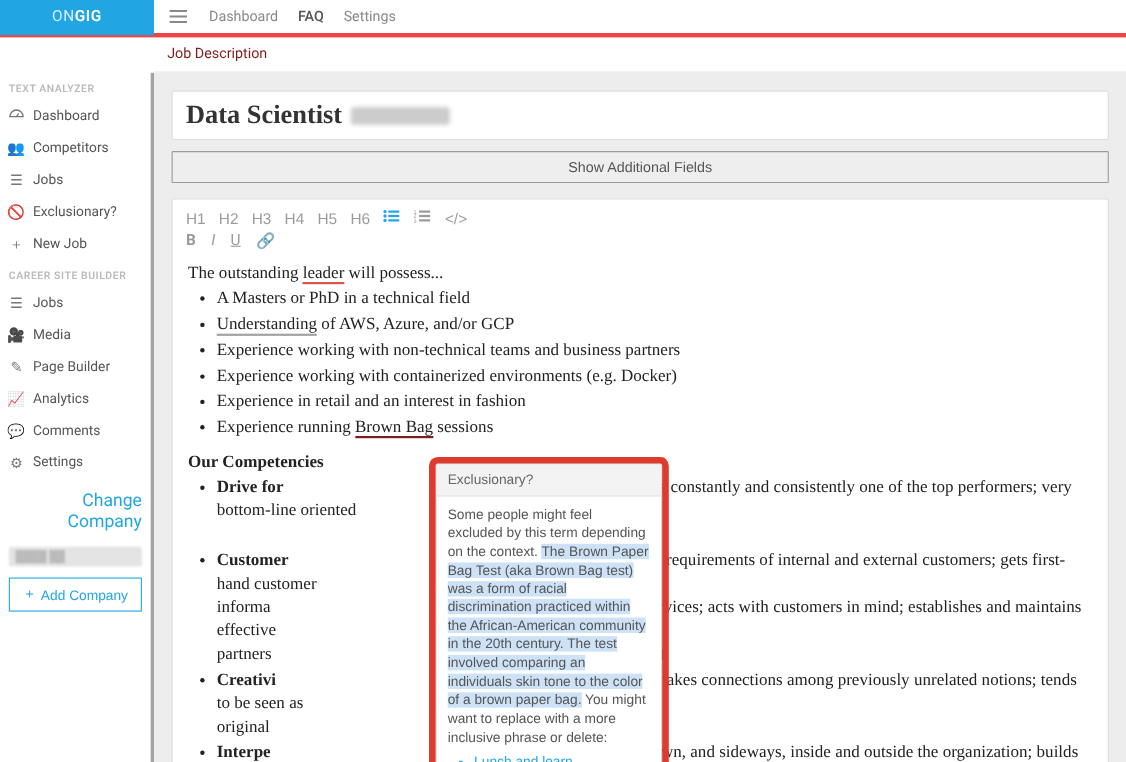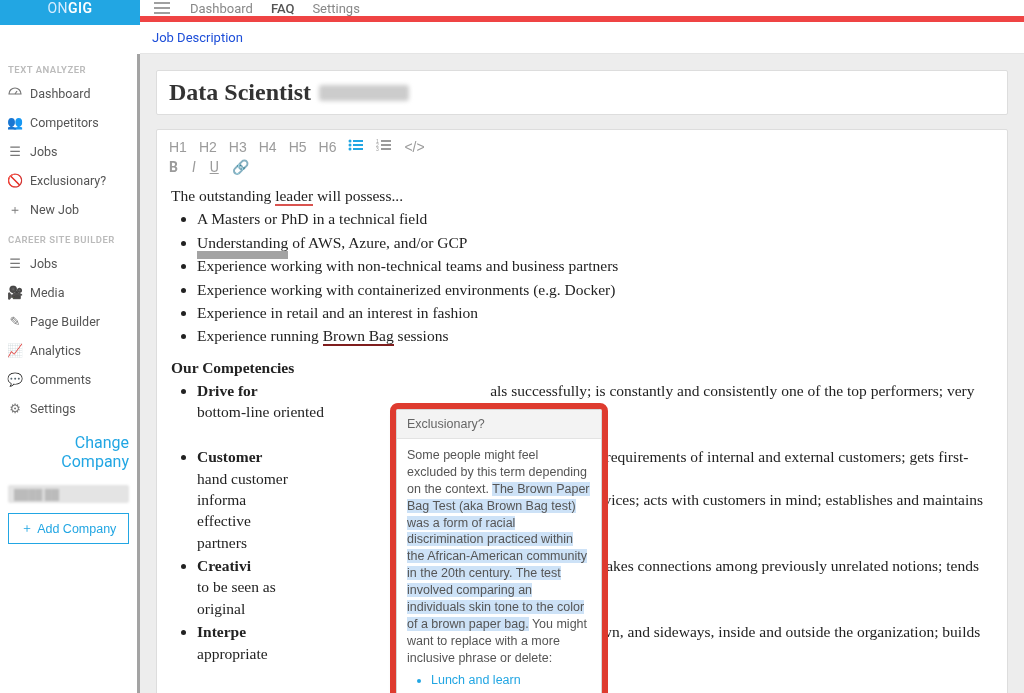--- a/index.html
+++ b/index.html
@@ -7,7 +7,7 @@
   body { display:flex; flex-direction:column; background:#fff; }
 
   
-  .topbar { display:flex; align-items:center; height:22px; border-bottom:6px solid #ef4444; }
+  .topbar { display:flex; align-items:center; height:34px; border-bottom:4px solid #ef4444; }
   .brand { width:140px; height:34px; background:#22a6e3; color:#fff; display:flex; align-items:center; justify-content:center; font-weight:600; letter-spacing:.5px; }
   .brand .on { color:#d6ecff; font-weight:400; }
   .hamburger { width:28px; display:flex; align-items:center; justify-content:center; margin-left:8px; color:#888; cursor:pointer; }

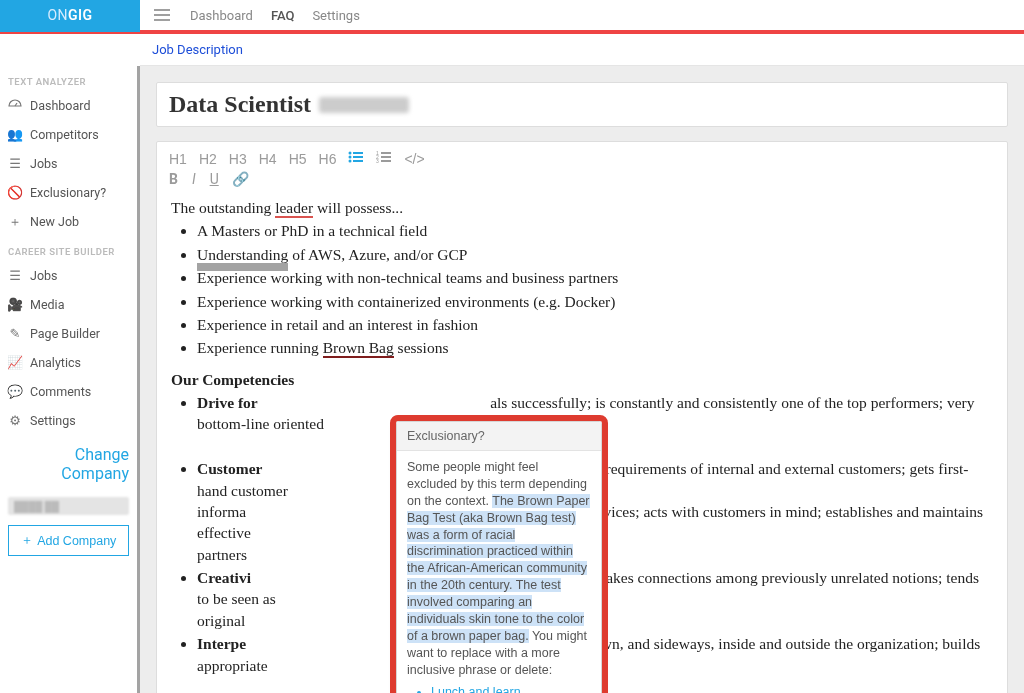--- a/index.html
+++ b/index.html
@@ -18,7 +18,7 @@
   
   .breadcrumb-row { display:flex; }
   .breadcrumb-spacer { width:140px; }
-  .breadcrumb { flex:1; height:32px; display:flex; align-items:center; padding-left:12px; color:#1d4ed8; font-size:13px; border-bottom:1px solid #e5e5e5; }
+  .breadcrumb { flex:1; height:32px; display:flex; align-items:center; padding-left:12px; color:#7f1d1d; font-size:13px; border-bottom:1px solid #e5e5e5; }
 
   
   .layout { flex:1; display:flex; overflow:hidden; }

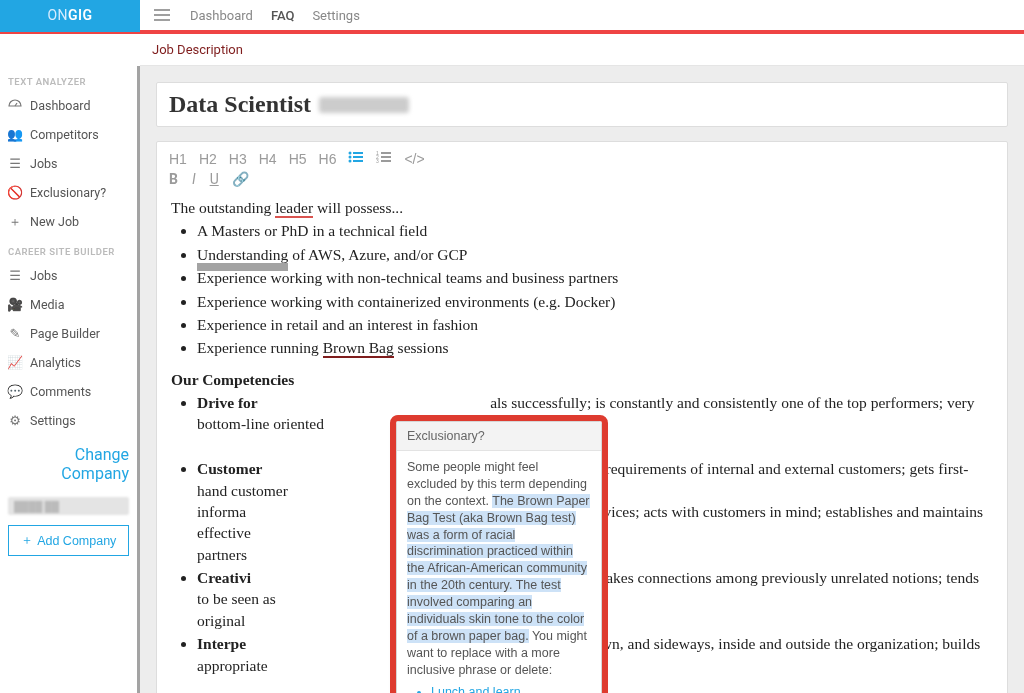--- a/index.html
+++ b/index.html
@@ -164,6 +164,7 @@
       <span class="title-blur"></span>
     </div>
 
+    <button class="show-fields-btn">Show Additional Fields</button>
 
     <div class="editor-card">
       <div class="toolbar">

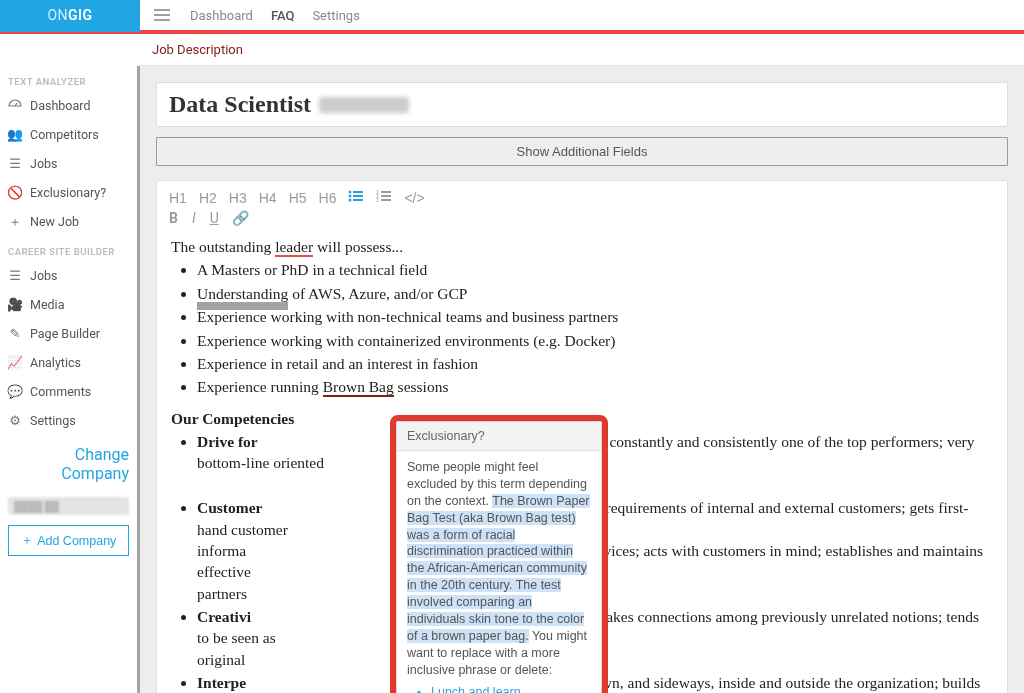--- a/index.html
+++ b/index.html
@@ -46,7 +46,7 @@
   .editor ul { margin:2px 0 10px 0; padding-left:26px; }
   .editor li { margin:2px 0; }
   .hl-red { border-bottom:2px solid #d9534f; }
-  .hl-green { border-bottom:8px solid #a3a3a3; }
+  .hl-green { border-bottom:2px solid #a3a3a3; }
   .hl-yellow { border-bottom:2px solid #c0b300; }
   .hl-orange { border-bottom:2px solid #7f1d1d; }
   .bold { font-weight:700; }

